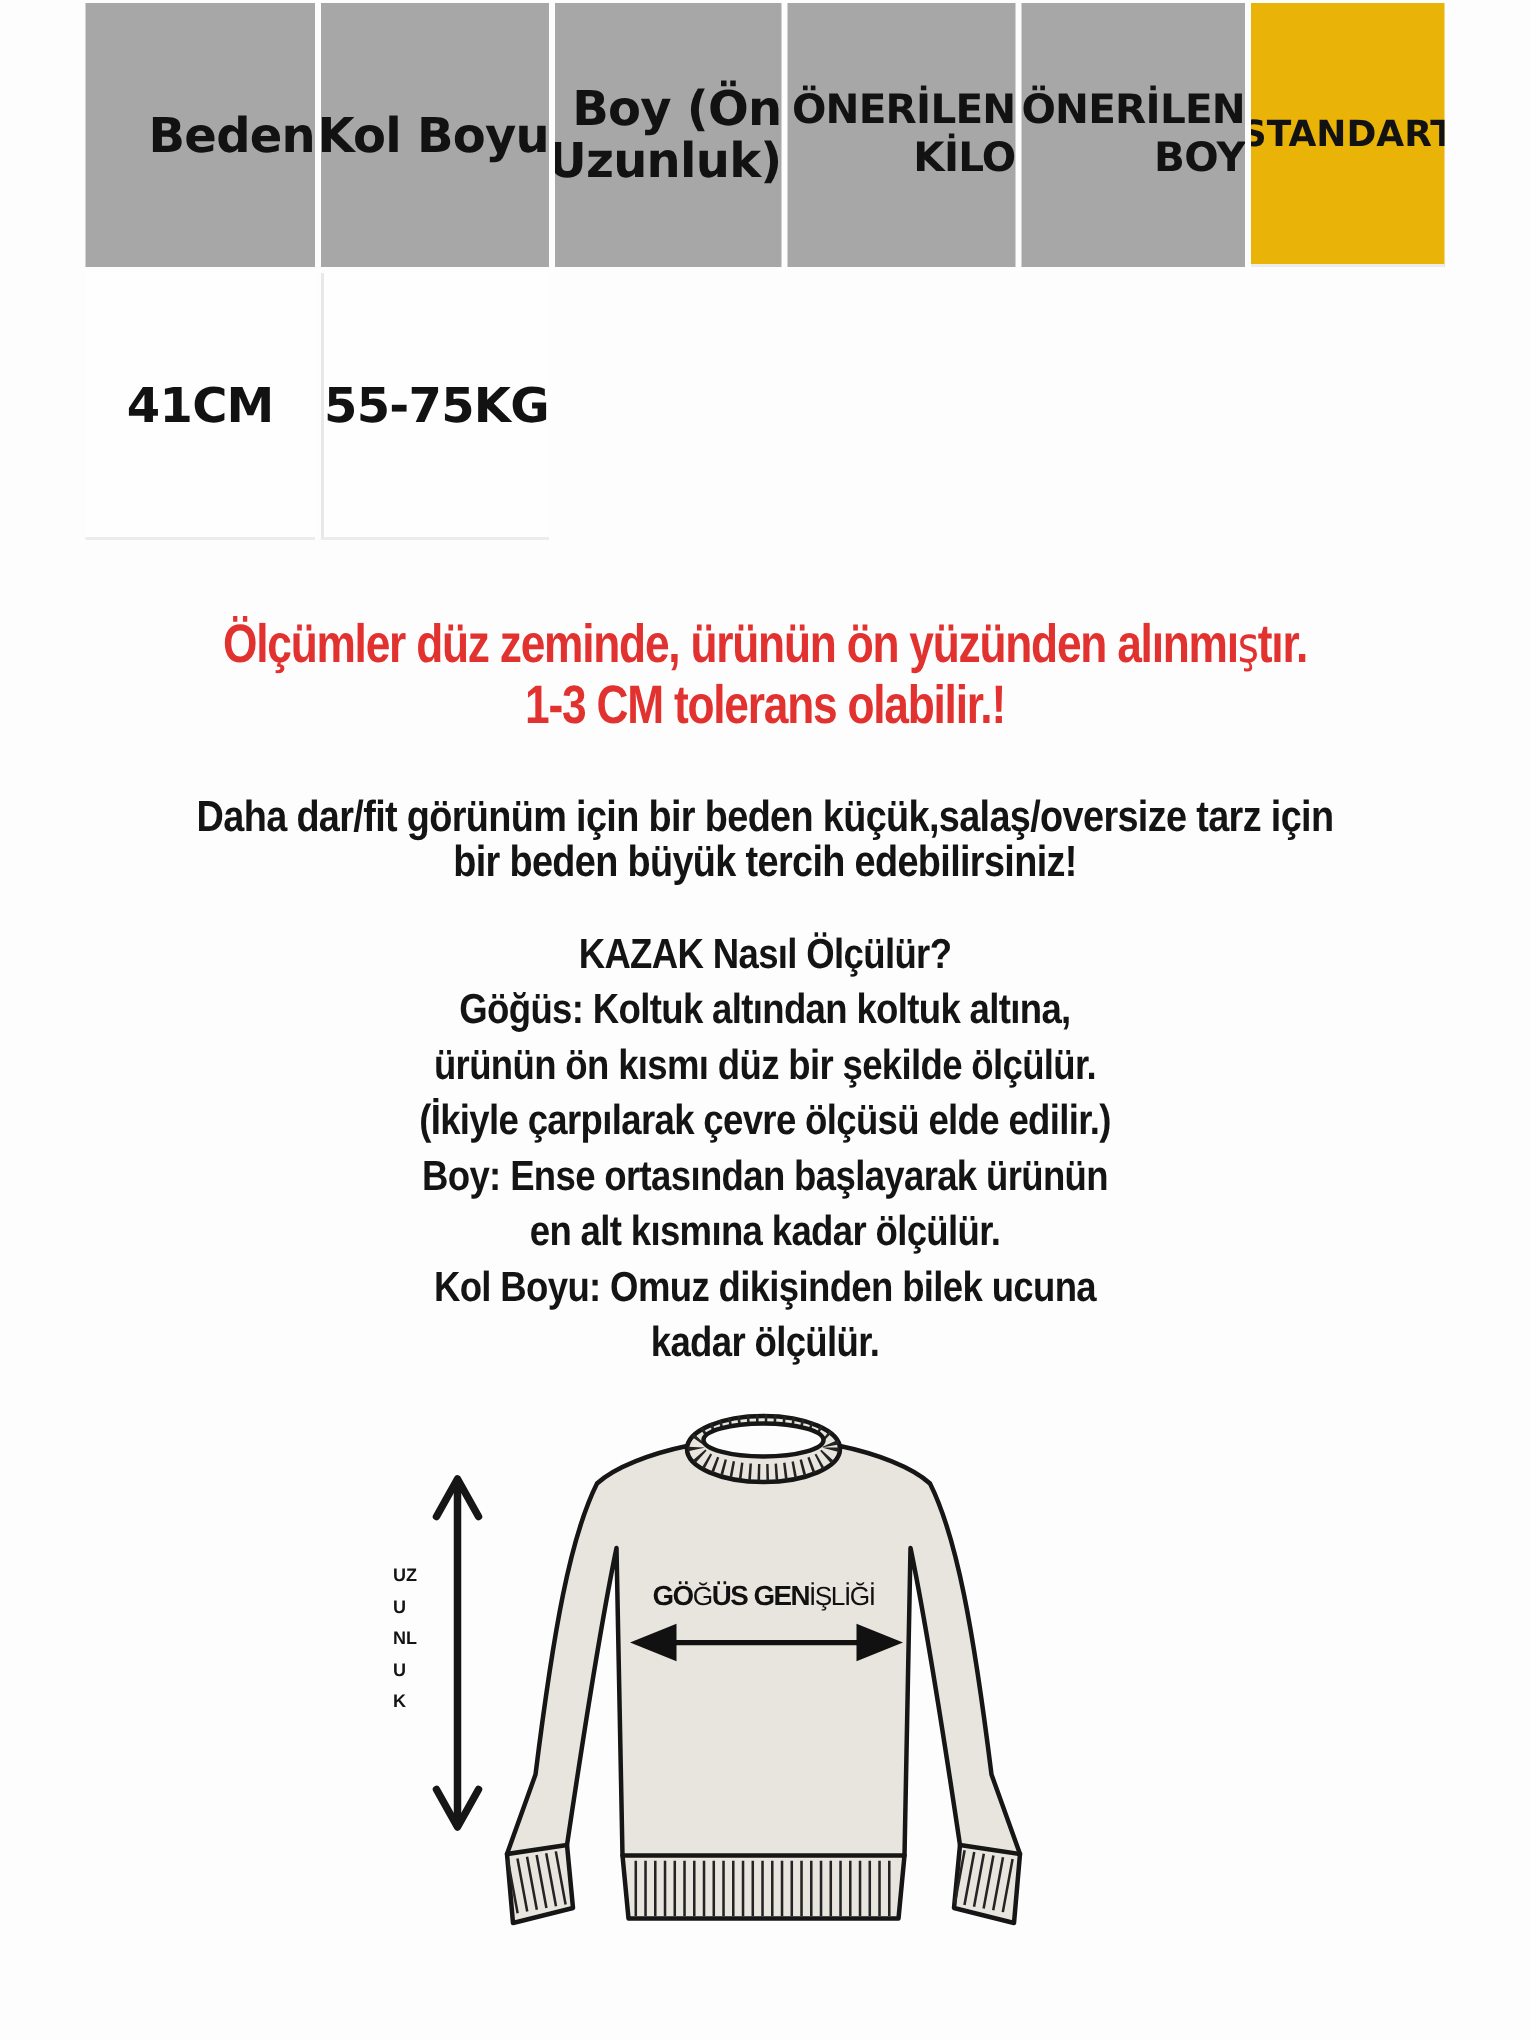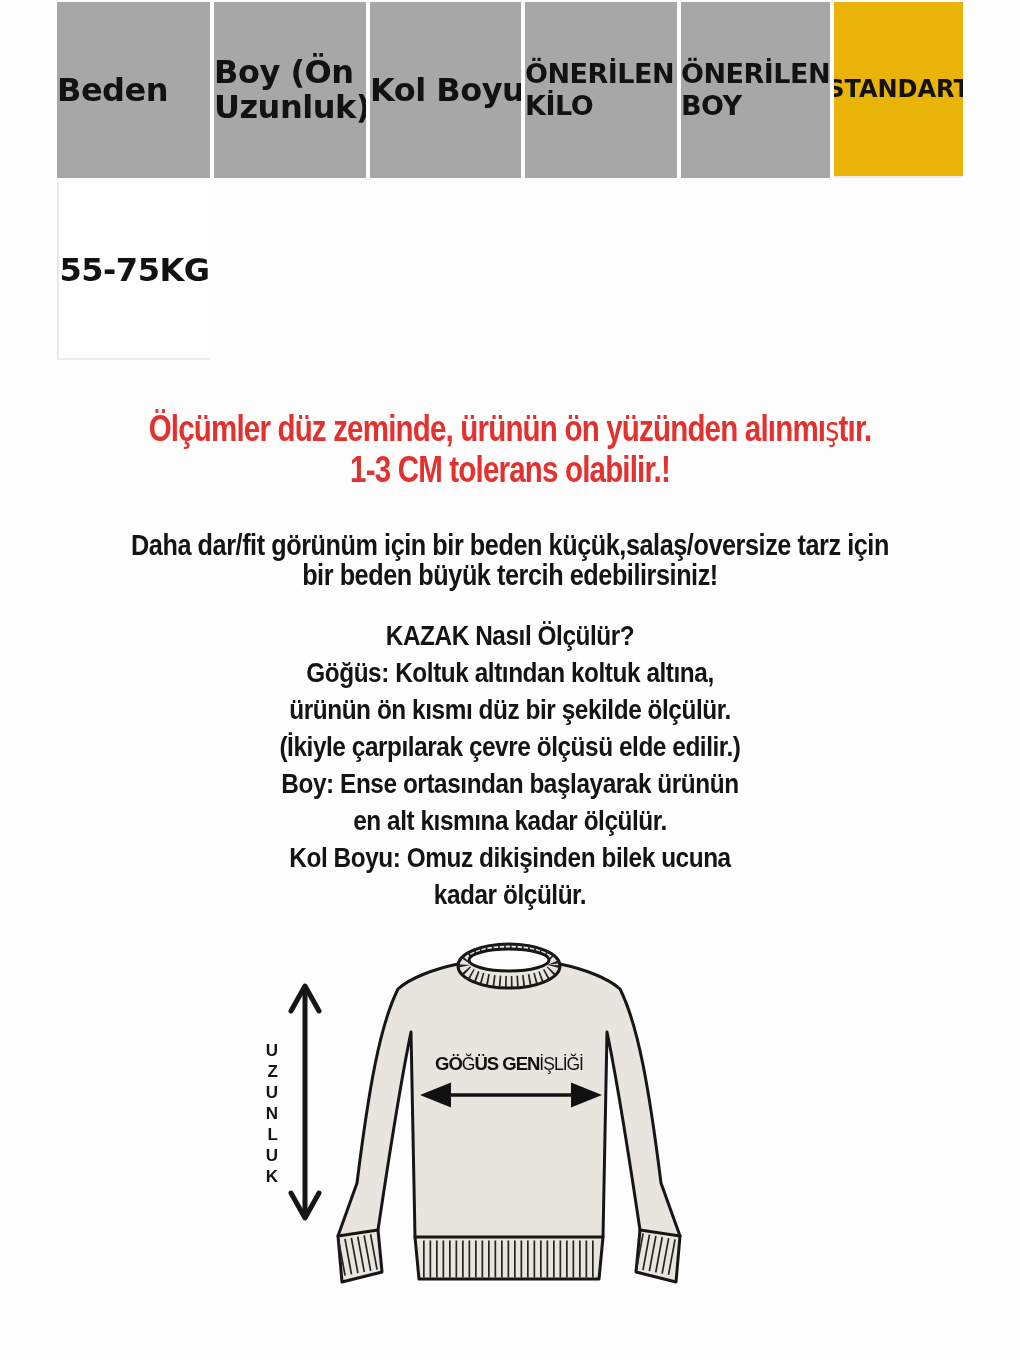--- a/index.html
+++ b/index.html
@@ -19,7 +19,7 @@
   }
   .th{
     background:#a7a7a7;
-    display:flex;flex-direction:column;align-items:flex-start;justify-content:center;
+    display:flex;flex-direction:column;align-items:flex-end;justify-content:center;
     font-family:"DejaVu Sans",sans-serif;
     font-weight:bold;font-size:32px;line-height:35px;
     letter-spacing:-0.5px;text-align:center;overflow:hidden;white-space:nowrap;

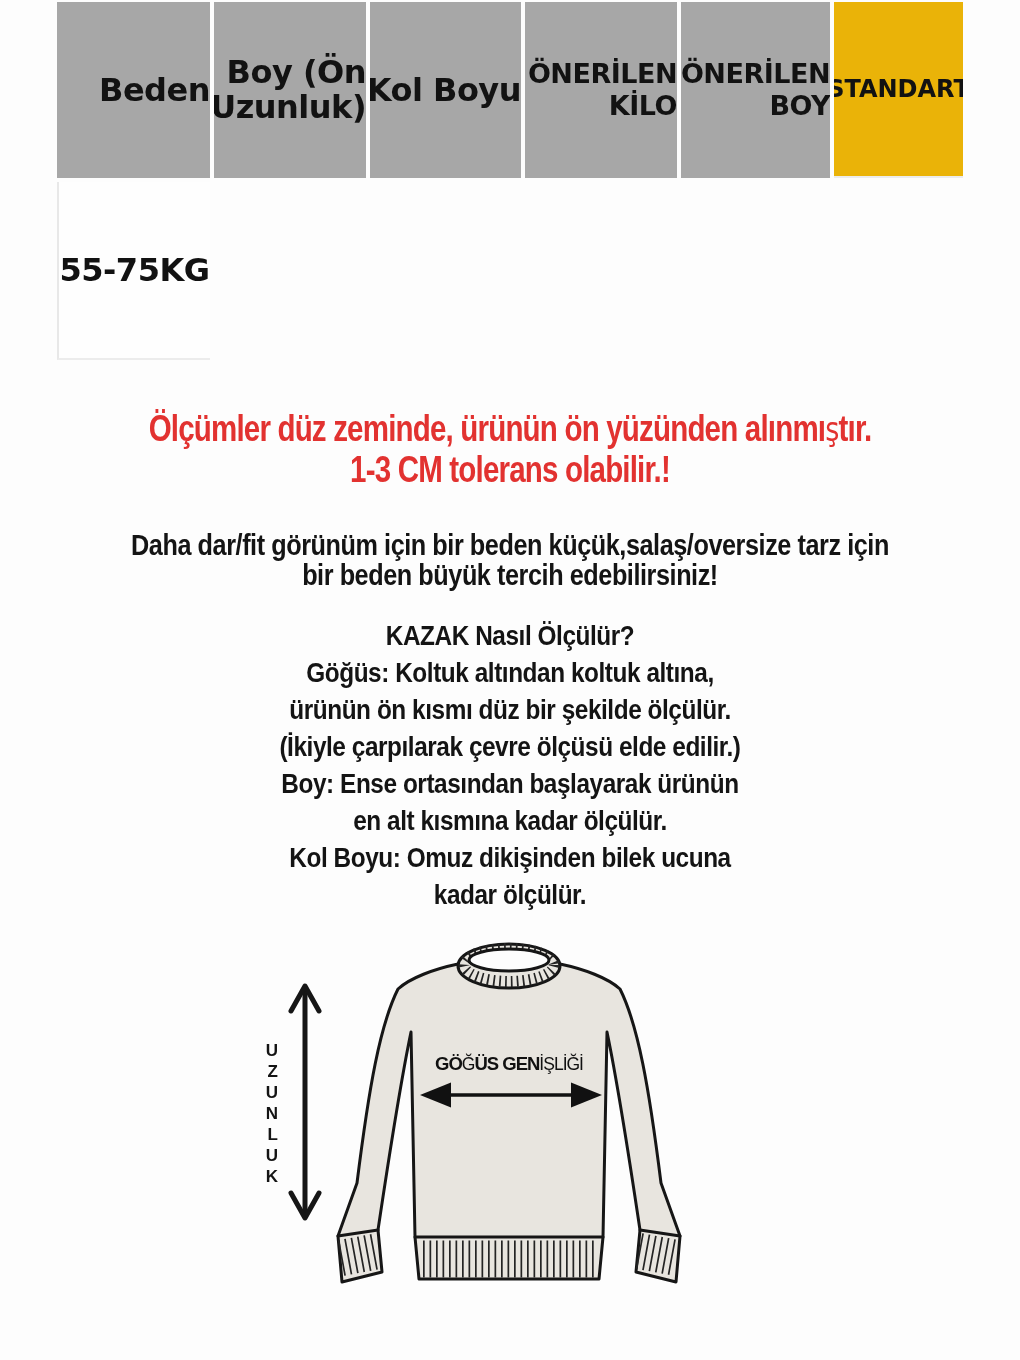--- a/index.html
+++ b/index.html
@@ -77,11 +77,11 @@
       <span>Beden</span>
     </div>
     <div class="th">
+      <span>Kol Boyu</span>
+    </div>
+    <div class="th">
       <span>Boy (Ön</span>
       <span>Uzunluk)</span>
-    </div>
-    <div class="th">
-      <span>Kol Boyu</span>
     </div>
     <div class="th small">
       <span>ÖNERİLEN</span>

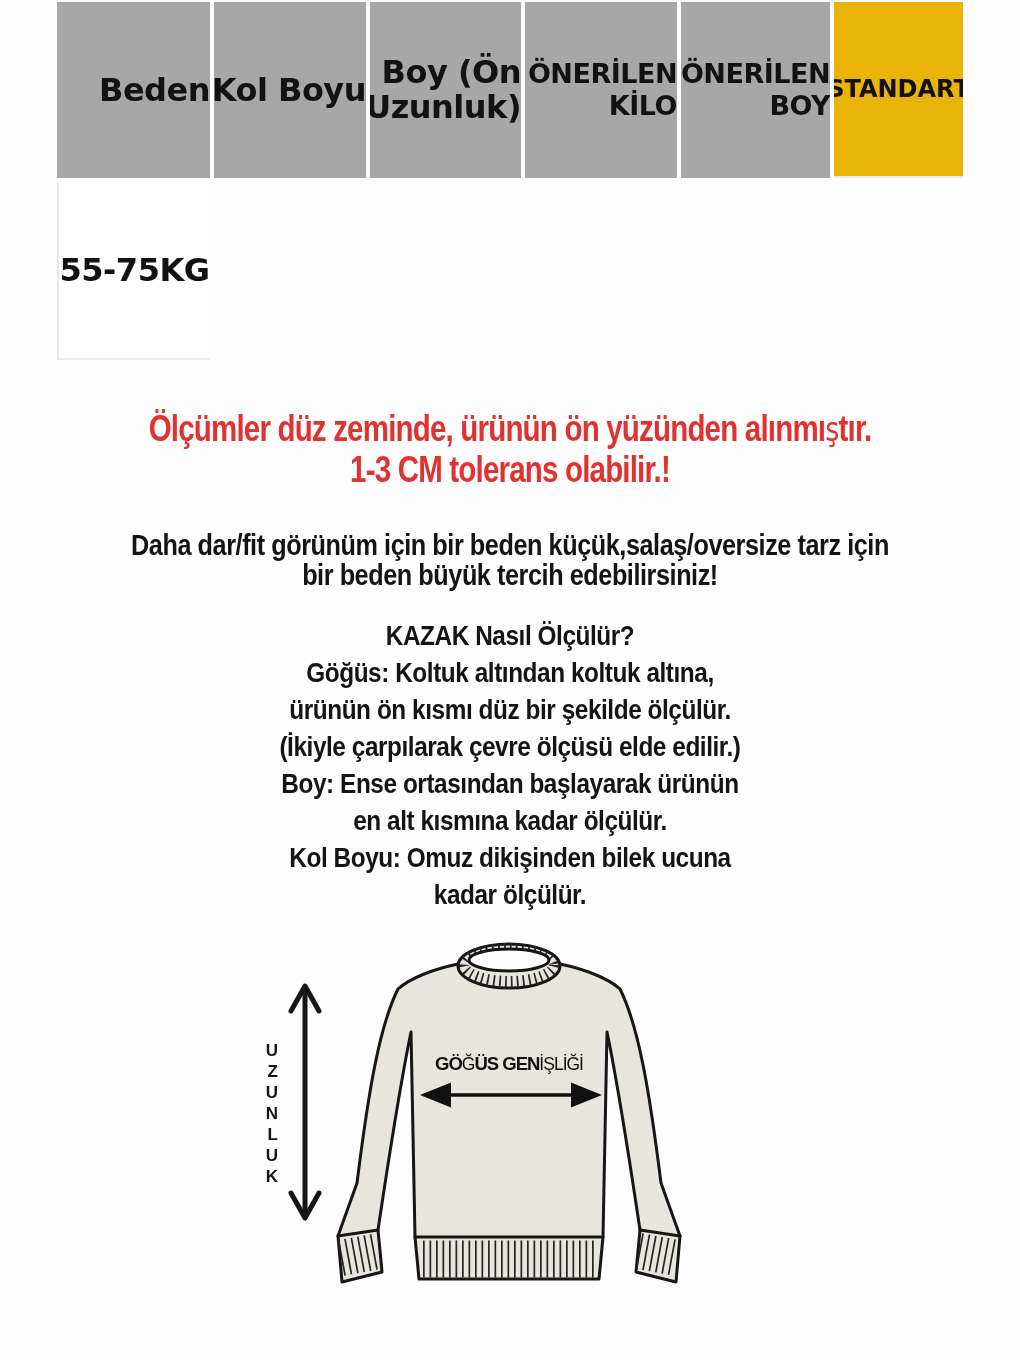--- a/index.html
+++ b/index.html
@@ -95,6 +95,9 @@
     <div class="td gray">
       <span>STANDART</span>
     </div>
+    <div class="td">
+      <span>41CM</span>
+    </div>
     <div class="td sep">
       <span>55-75KG</span>
     </div>

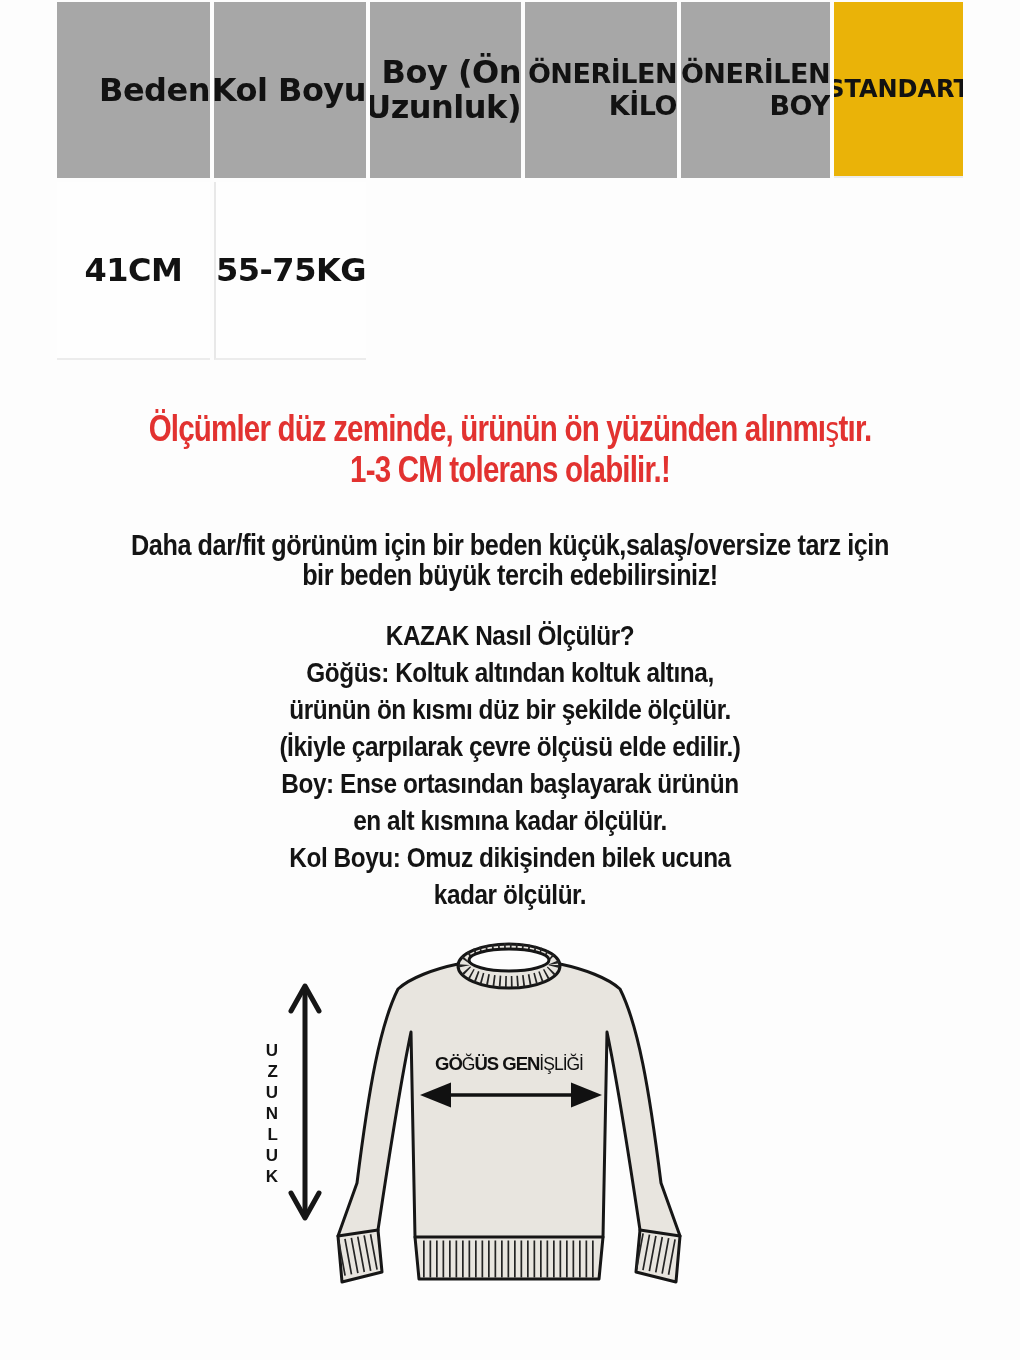--- a/index.html
+++ b/index.html
@@ -57,8 +57,8 @@
   
   #length-label{
     position:absolute;left:262px;top:1040px;width:16px;
-    font-size:17px;line-height:21px;font-weight:bold;color:#141414;
-    word-break:break-all;text-align:right;
+    font-size:12px;line-height:21px;font-weight:bold;color:#141414;
+    word-break:break-all;text-align:left;
   }
   #sweater-svg{position:absolute;left:230px;top:935px;width:470px;height:370px;}
   #sweater-svg text{

